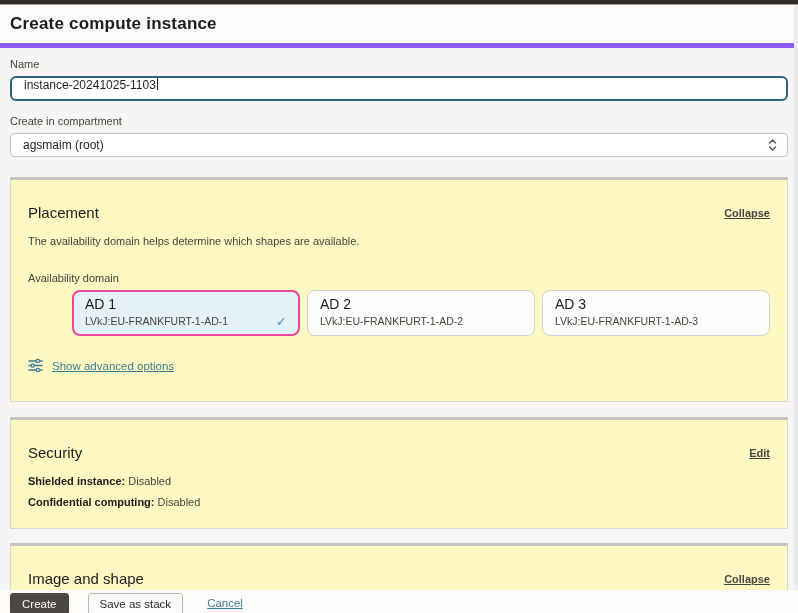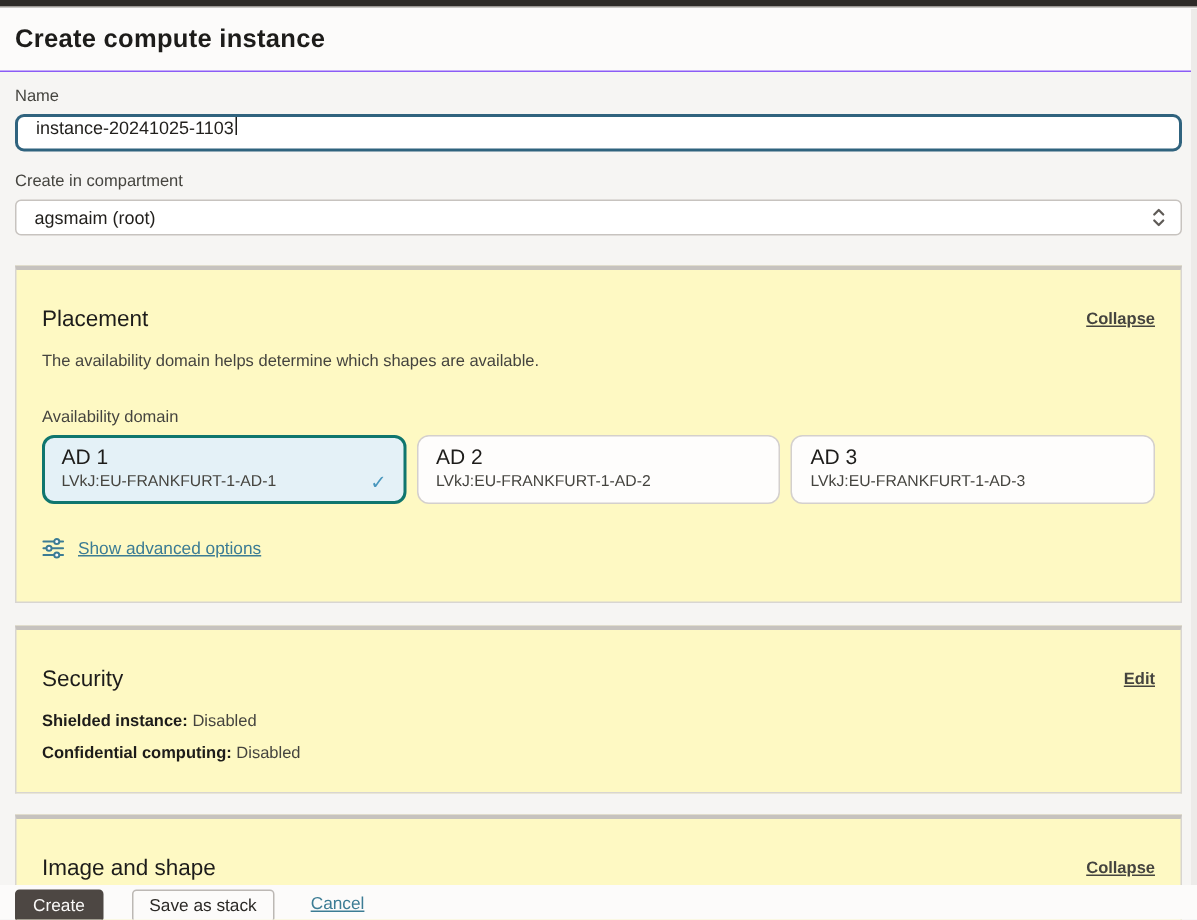--- a/index.html
+++ b/index.html
@@ -12,7 +12,7 @@
   }
   .topbar { height:5px; background:#2e2b28; border-bottom:1px solid #9c9894; }
   header {
-    height:43px; background:#fcfbfa; border-bottom:1px solid #8b5cf6;
+    height:43px; background:#fcfbfa; border-bottom:5px solid #8b5cf6;
     display:flex; align-items:center; padding:0 10px;
   }
   .page-title { font-size:17px; font-weight:600; color:#1d1c1a; letter-spacing:.2px; }

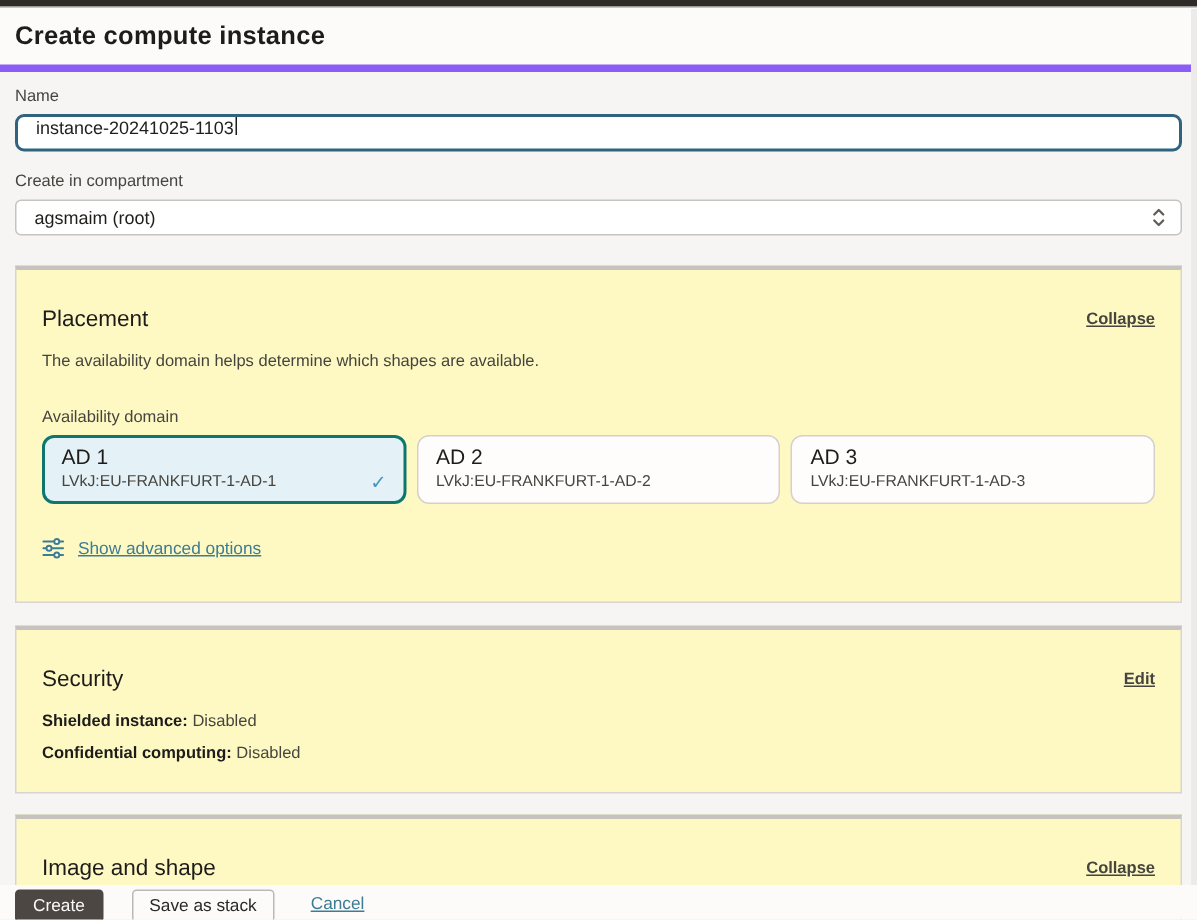--- a/index.html
+++ b/index.html
@@ -52,7 +52,7 @@
     border:1px solid #d4d0cd; border-radius:8px;
     padding:5px 12px; cursor:pointer;
   }
-  .ad-card.selected { background:#e4f1f7; border:2px solid #0f766e; padding:4px 11px; }
+  .ad-card.selected { background:#e4f1f7; border:2px solid #ec4899; padding:4px 11px;margin-left:44px; }
   .ad-name { font-size:14px; color:#1d1c1a; }
   .ad-detail { display:flex; justify-content:space-between; align-items:flex-start; margin-top:3px; font-size:10.5px; color:#45443f; }
   .check { color:#4796bd; font-size:13px; line-height:1; }

